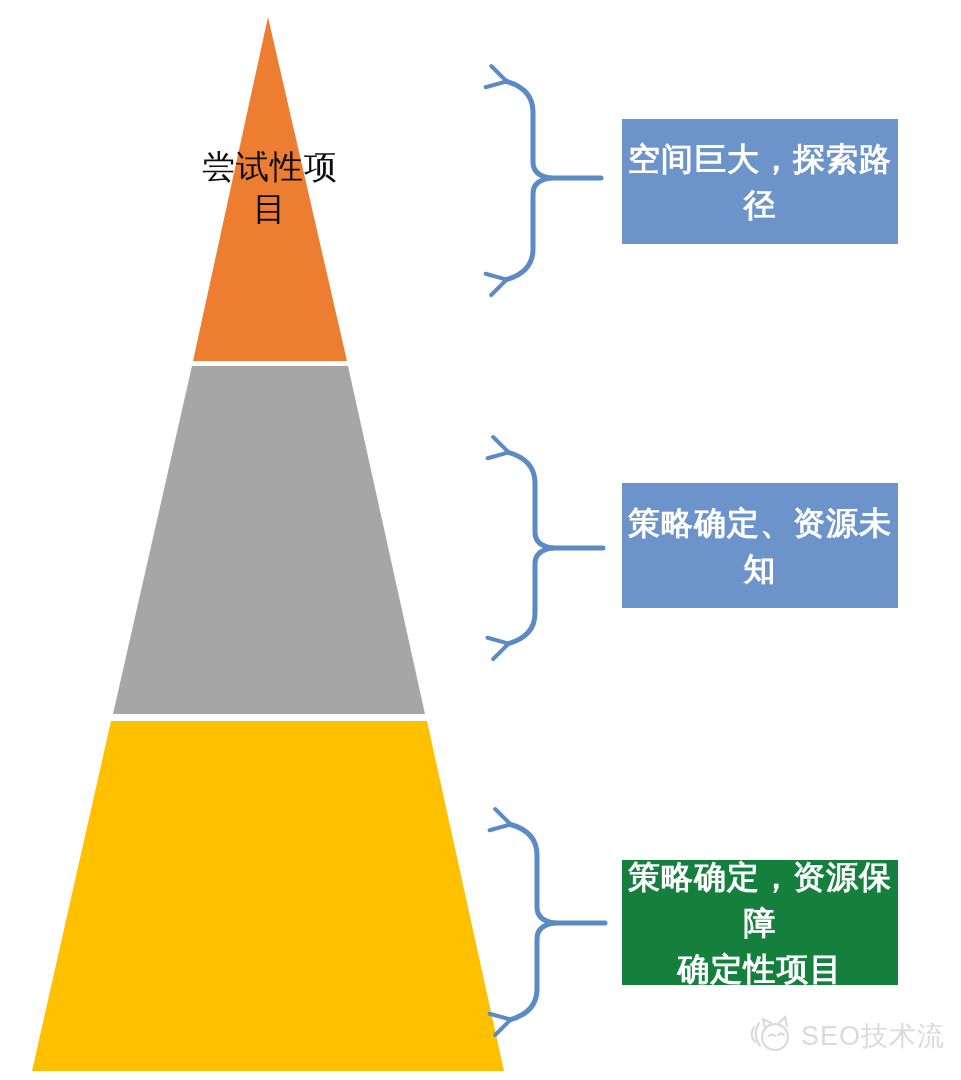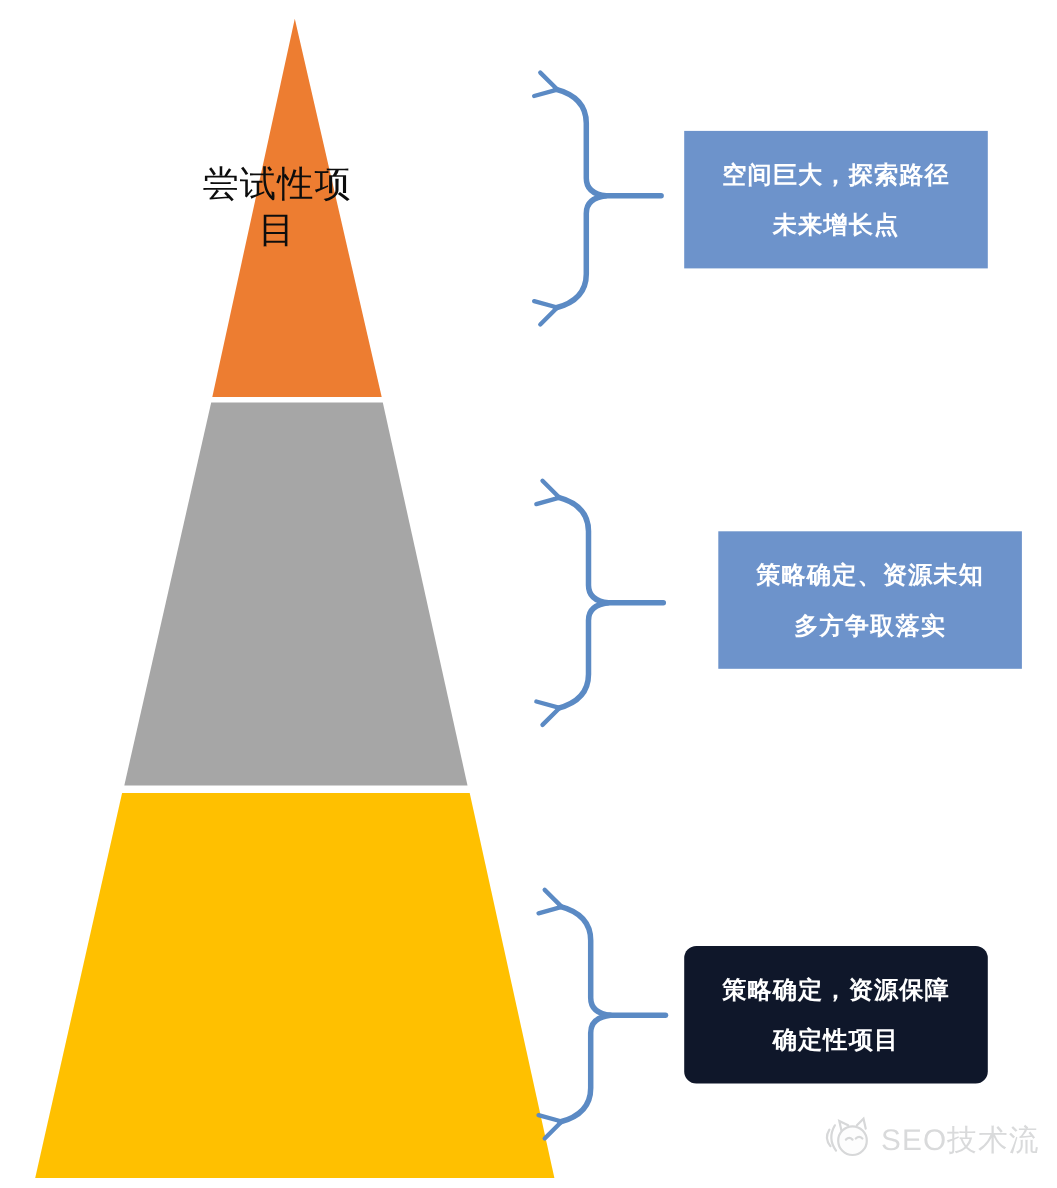--- a/index.html
+++ b/index.html
@@ -24,7 +24,7 @@
     font-weight:400;
   }
   .tier-label span{display:block;}
-  #label-1{left:112px;top:146px;width:280px;}
+  #label-1{left:130px;top:146px;width:280px;font-family:Liberation Serif, serif;}
   #label-2{left:128px;top:497px;width:280px;}
   #label-3{left:125px;top:873px;width:280px;}
 

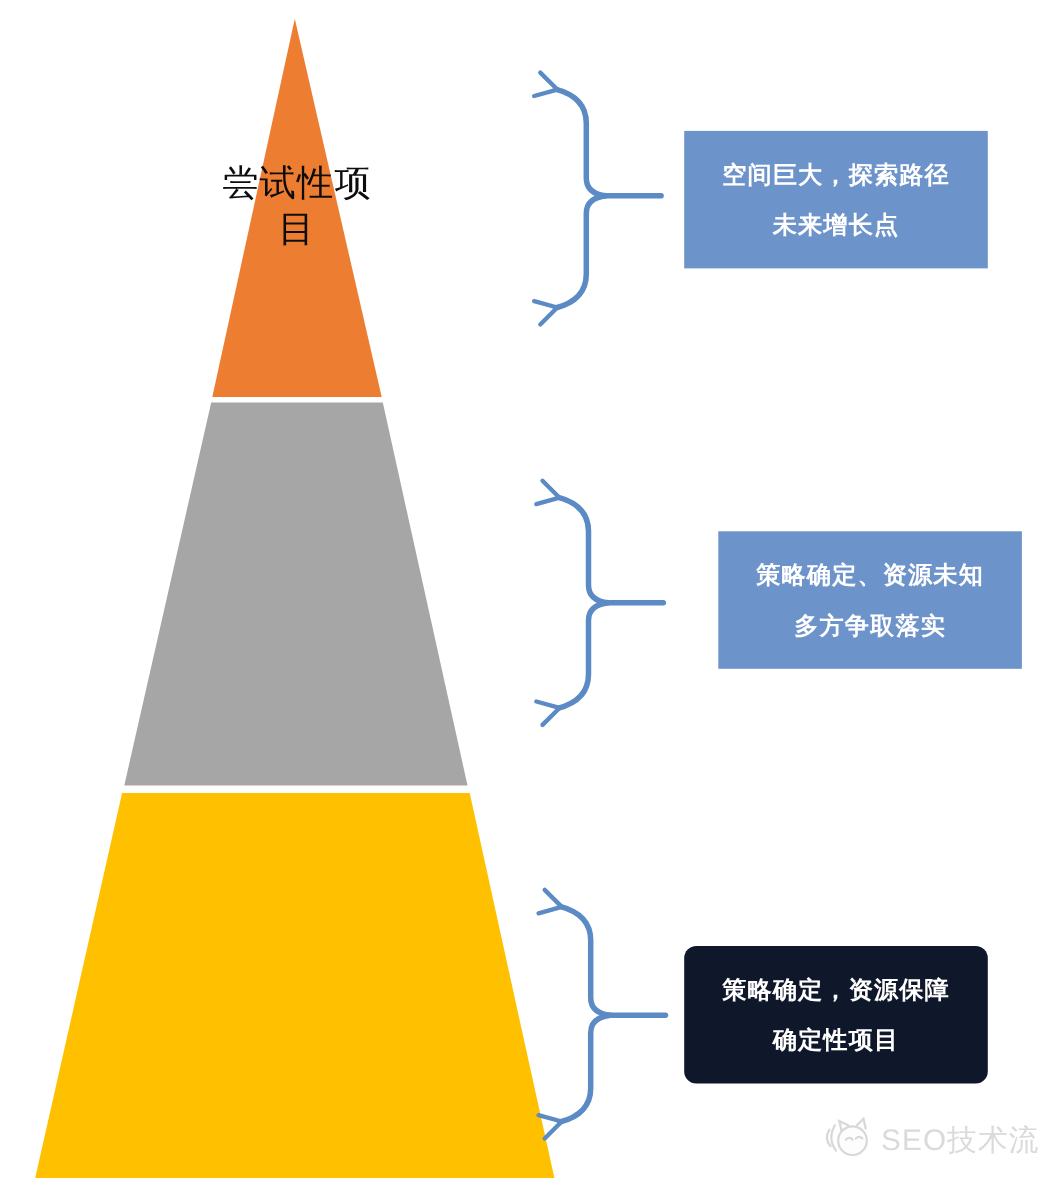--- a/index.html
+++ b/index.html
@@ -39,7 +39,7 @@
     justify-content:center;
     align-items:center;
     color:#ffffff;
-    font-size:22px;
+    font-size:32px;
     font-weight:700;
     line-height:46px;
     letter-spacing:1px;

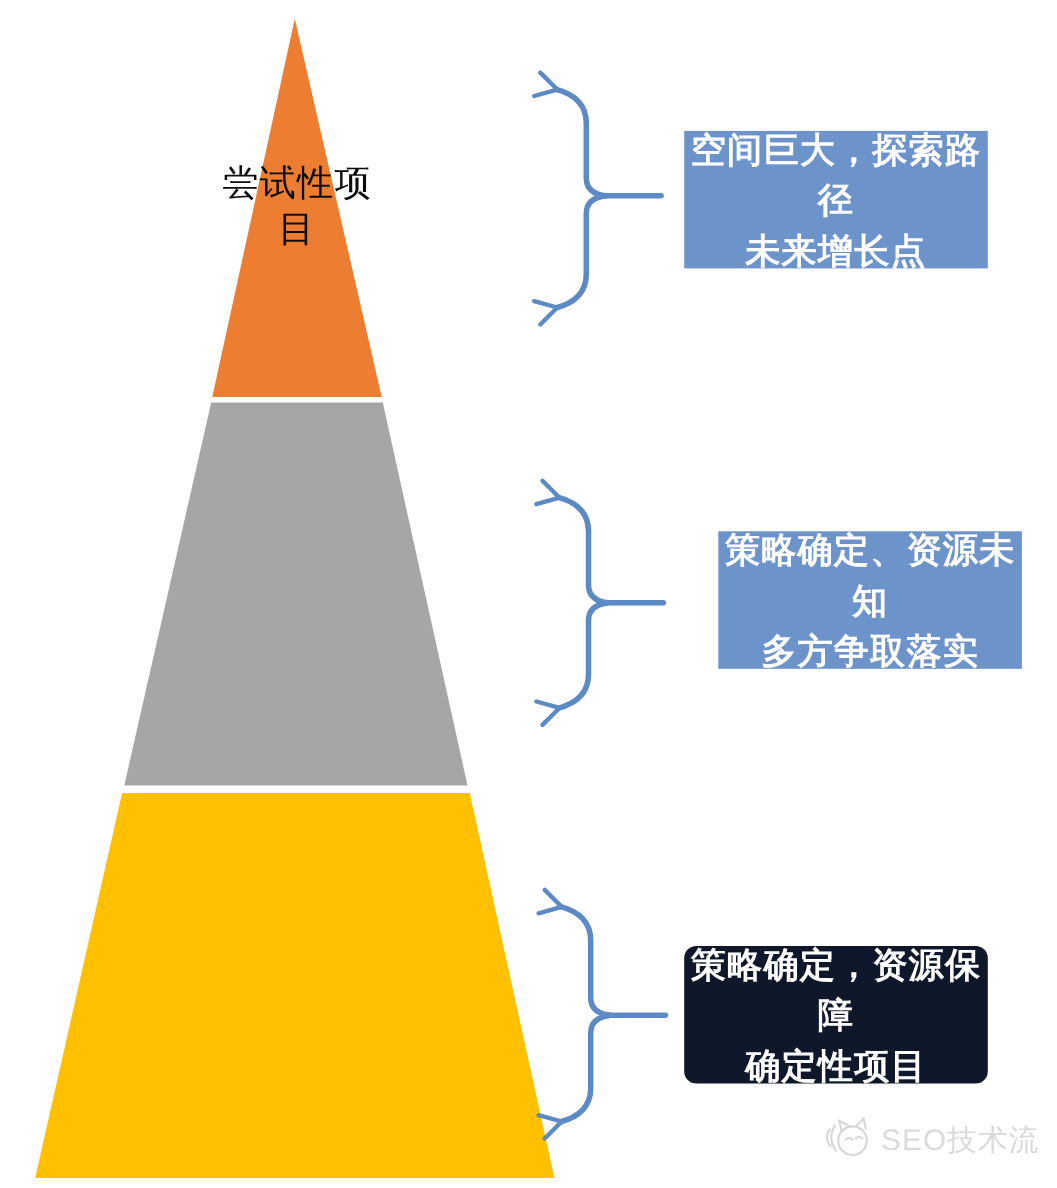--- a/index.html
+++ b/index.html
@@ -104,7 +104,6 @@
 
   <div class="anno" id="anno-1" style="background-color: rgb(109, 147, 203);">
     <span>空间巨大，探索路径</span>
-    <span>未来增长点</span>
   </div>
   <div class="anno" id="anno-2" style="background-color: rgb(109, 147, 203); margin-left: 31px;">
     <span>策略确定、资源未知</span>

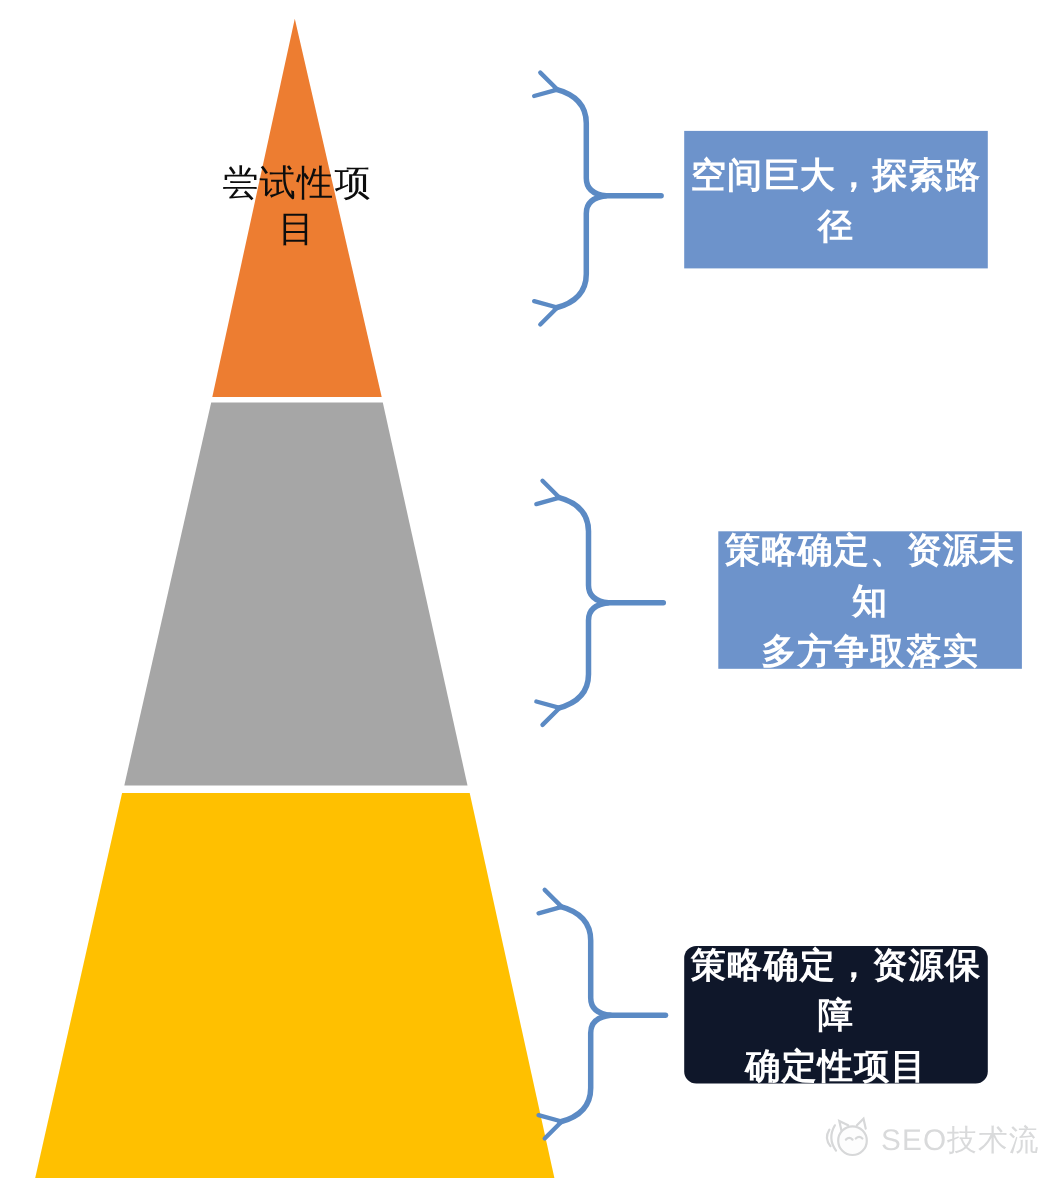--- a/index.html
+++ b/index.html
@@ -105,7 +105,7 @@
   <div class="anno" id="anno-1" style="background-color: rgb(109, 147, 203);">
     <span>空间巨大，探索路径</span>
   </div>
-  <div class="anno" id="anno-2" style="background-color: rgb(109, 147, 203); margin-left: 31px;">
+  <div class="anno" id="anno-2" style="background-color: rgb(109, 147, 203);">
     <span>策略确定、资源未知</span>
     <span>多方争取落实</span>
   </div>

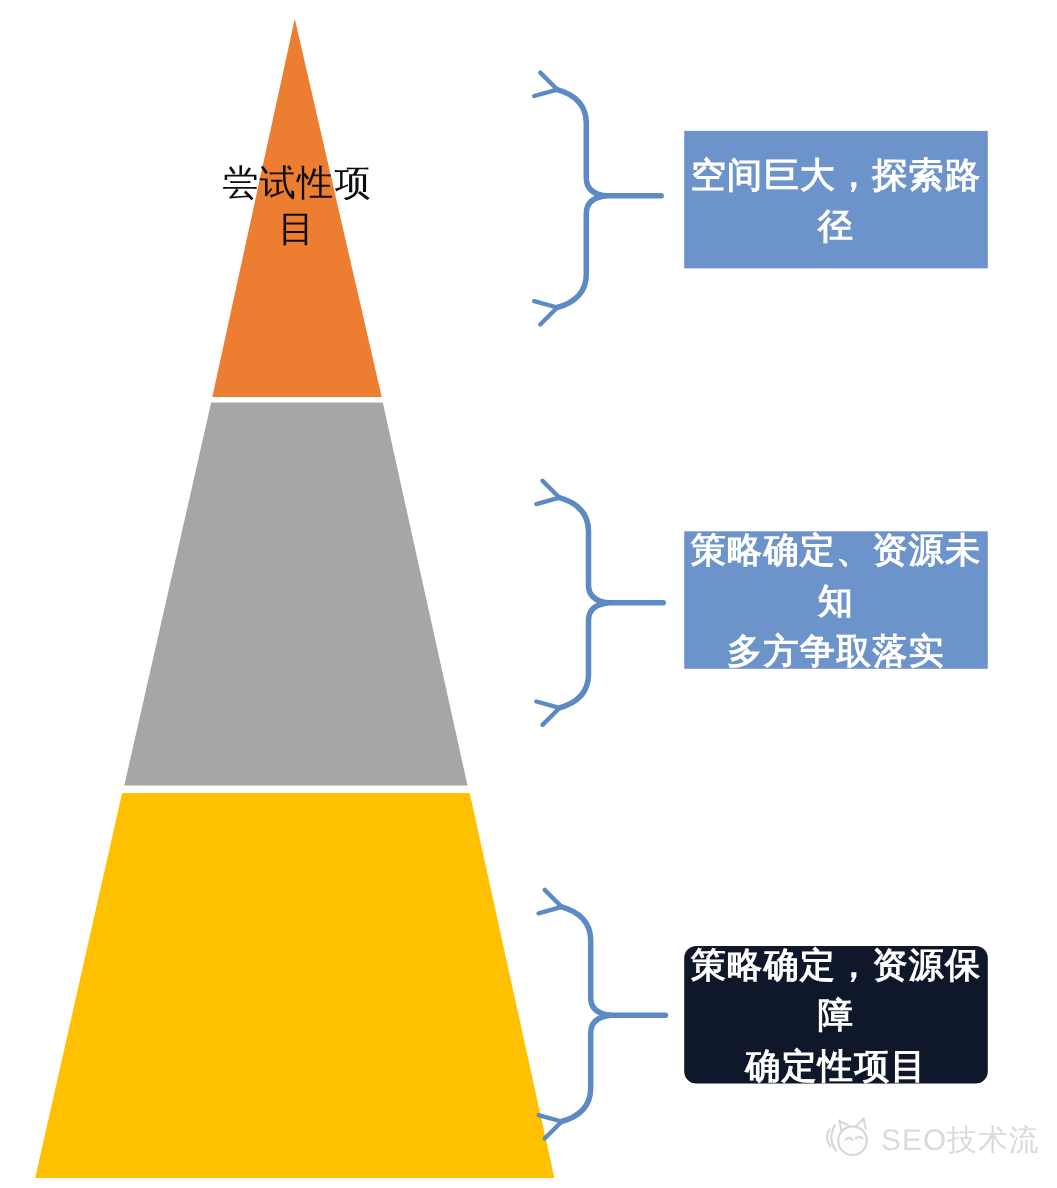--- a/index.html
+++ b/index.html
@@ -107,7 +107,6 @@
   </div>
   <div class="anno" id="anno-2" style="background-color: rgb(109, 147, 203);">
     <span>策略确定、资源未知</span>
-    <span>多方争取落实</span>
   </div>
   <div class="anno" id="anno-3" style="background-color: #0f172a; border-radius: 11px;">
     <span>策略确定，资源保障</span>

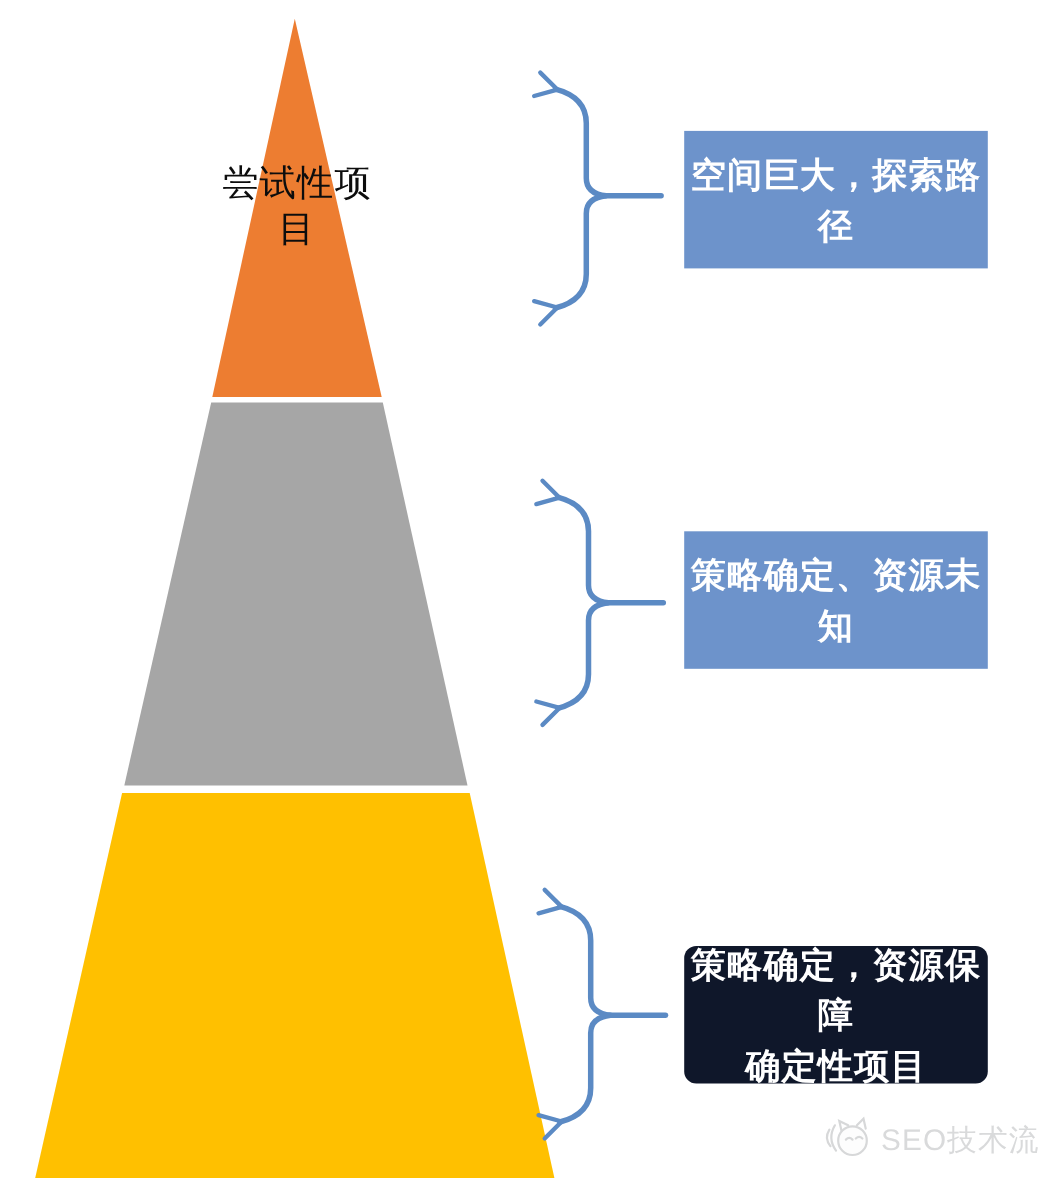--- a/index.html
+++ b/index.html
@@ -108,7 +108,7 @@
   <div class="anno" id="anno-2" style="background-color: rgb(109, 147, 203);">
     <span>策略确定、资源未知</span>
   </div>
-  <div class="anno" id="anno-3" style="background-color: #0f172a; border-radius: 11px;">
+  <div class="anno" id="anno-3" style="background-color: #15803d;">
     <span>策略确定，资源保障</span>
     <span>确定性项目</span>
   </div>

